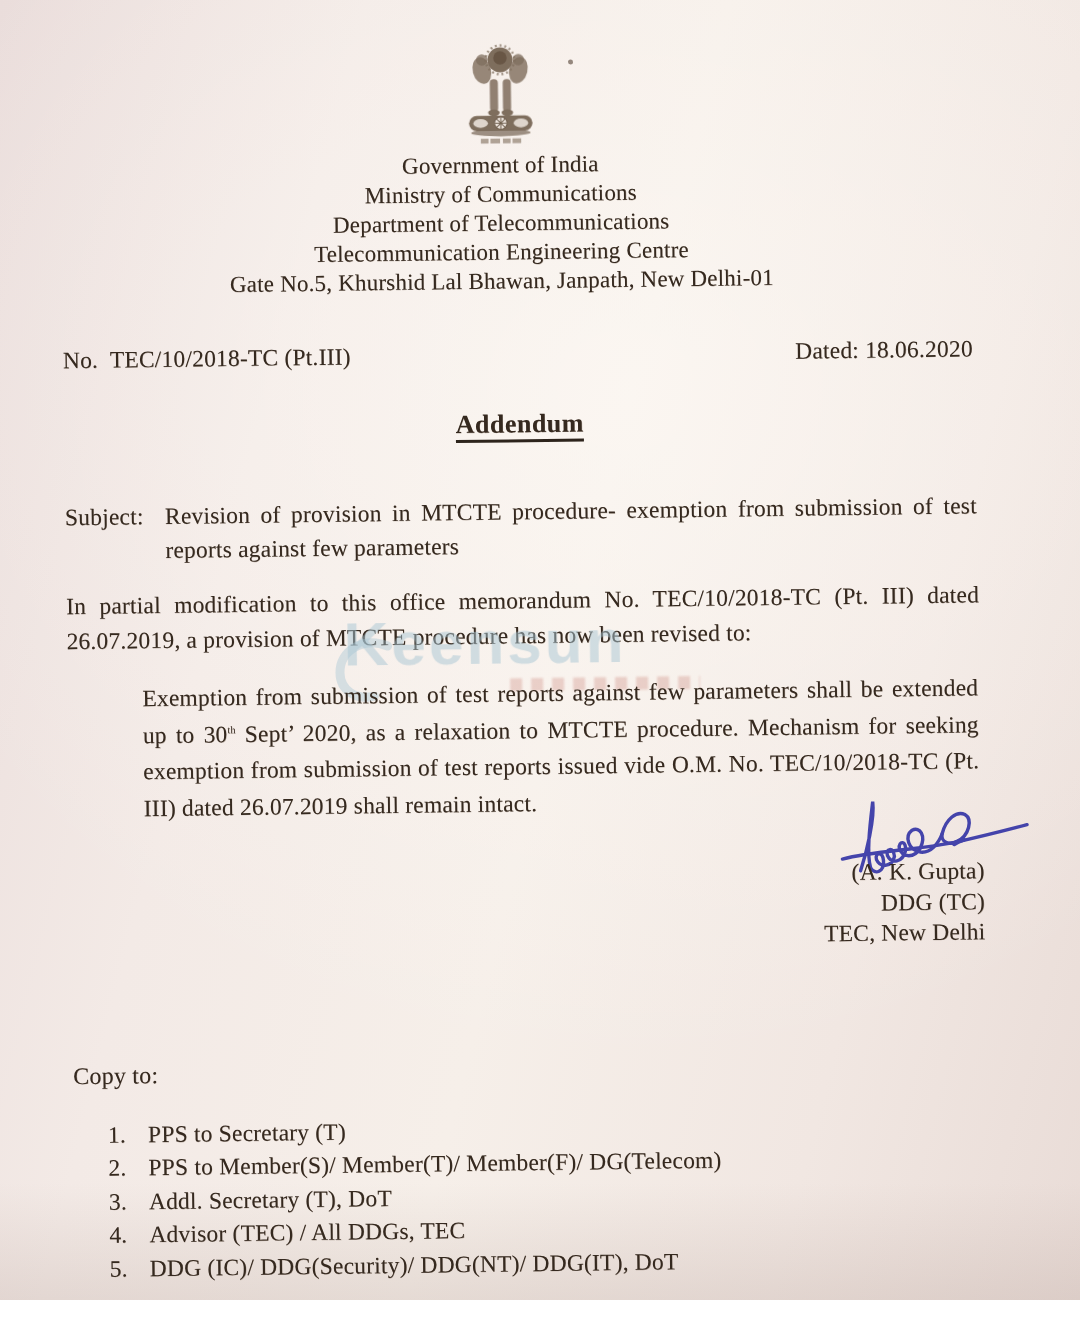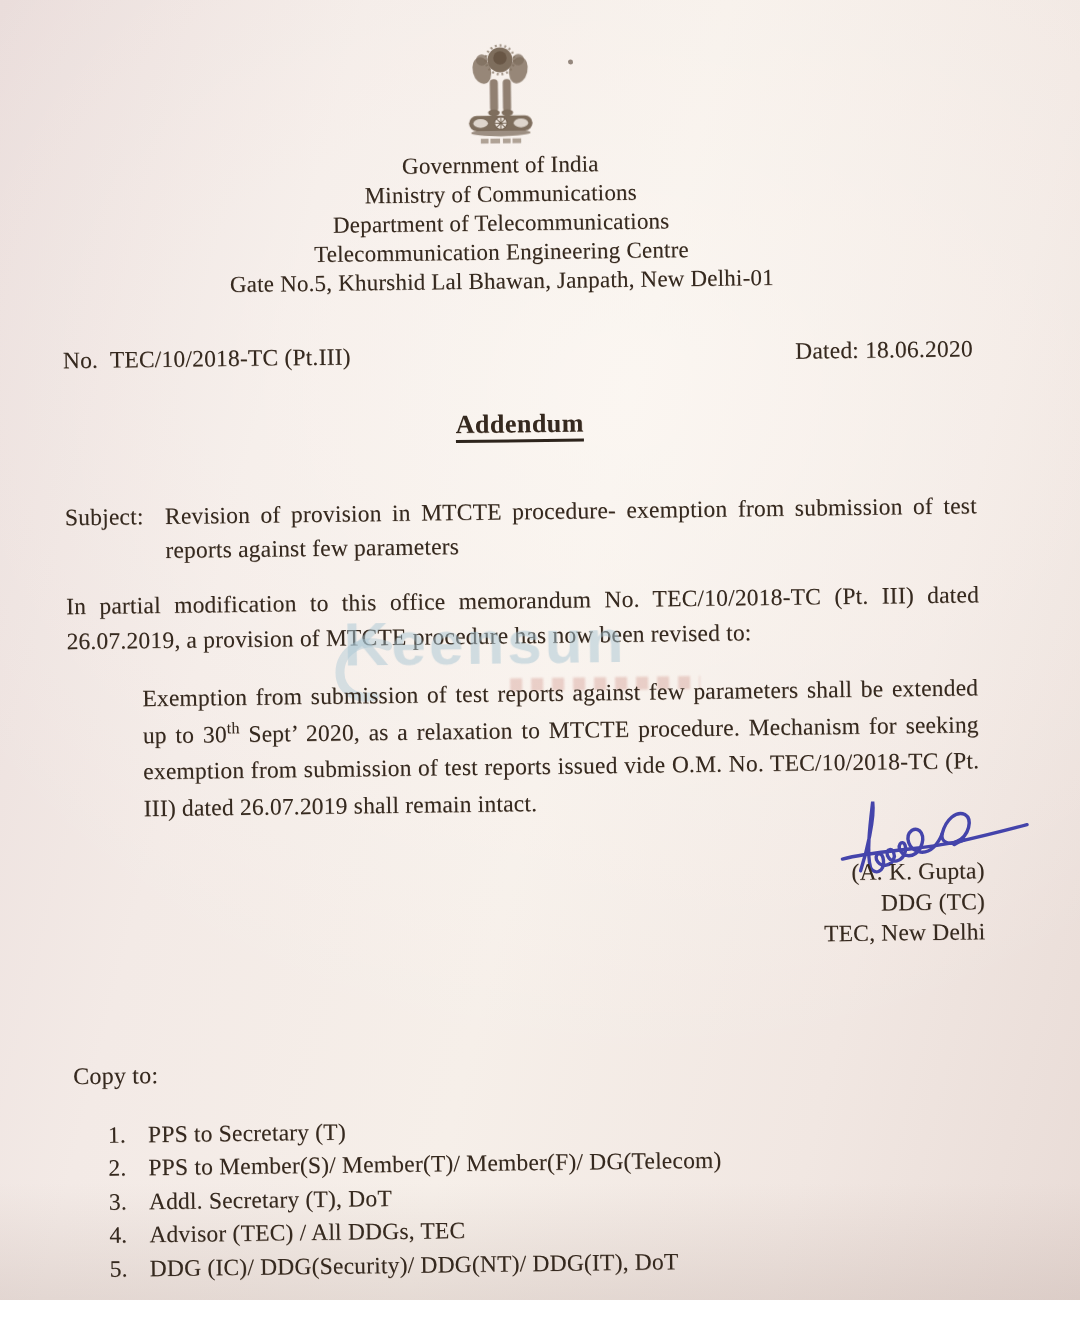--- a/index.html
+++ b/index.html
@@ -109,7 +109,7 @@
     text-align: justify;
   }
   .para-revision sup {
-    font-size: 16px;
+    font-size: 10px;
     vertical-align: super;
     line-height: 0;
   }

